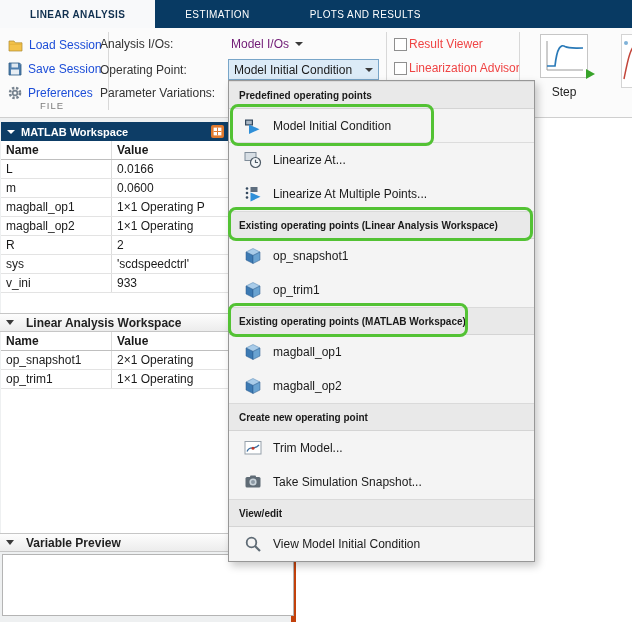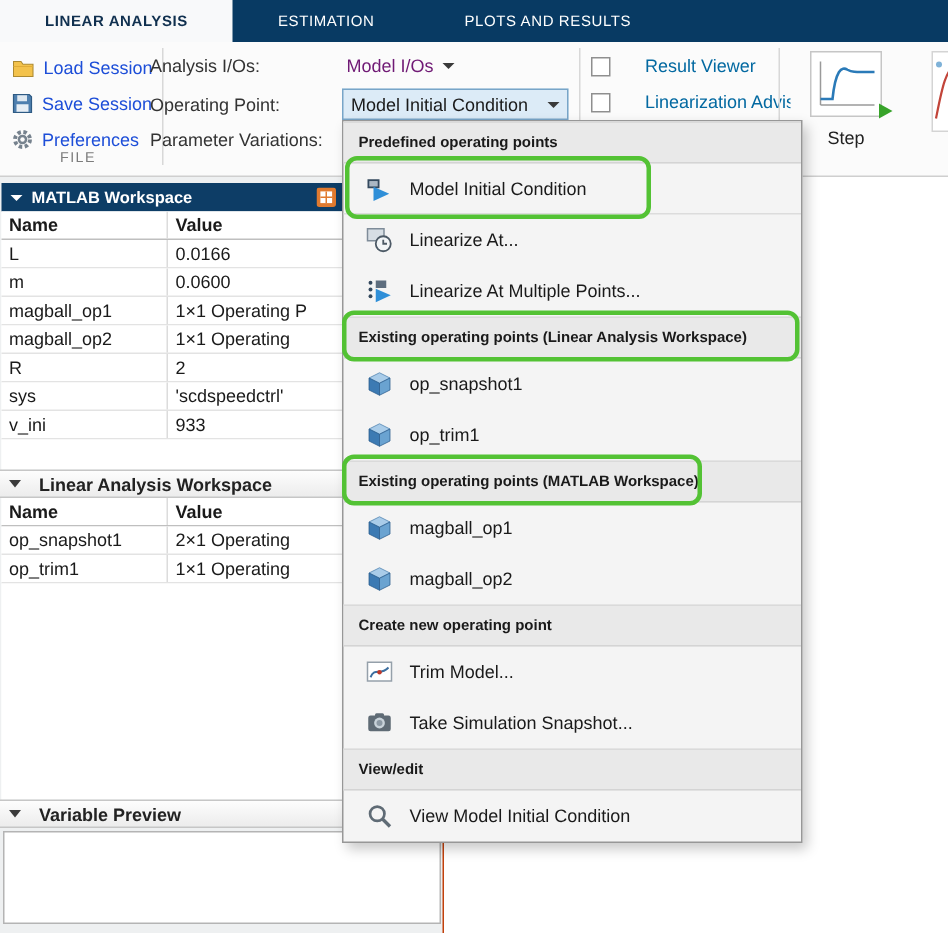--- a/index.html
+++ b/index.html
@@ -23,7 +23,7 @@
   .caret{width:0;height:0;border-left:4px solid transparent;border-right:4px solid transparent;border-top:4px solid #3a3a3a}
   .check-row{position:absolute;left:394px;height:16px;display:flex;align-items:center}
   .checkbox{width:13px;height:13px;background:#fff;border:1px solid #8f8f8f;flex:0 0 auto}
-  .check-label{margin-left:23px;color:#0369a1}
+  .check-label{margin-left:2px;color:#ef4444}
   .gallery-tile{position:absolute;left:527px;top:3px;width:74px;height:84px;display:flex;flex-direction:column;align-items:center;background:#fbfbfb}
   .tile-iconbox{position:relative;margin-top:3px}
   .tile-arrow{position:absolute;right:-7px;bottom:2px;width:0;height:0;border-top:5px solid transparent;border-bottom:5px solid transparent;border-left:9px solid #38a32a}

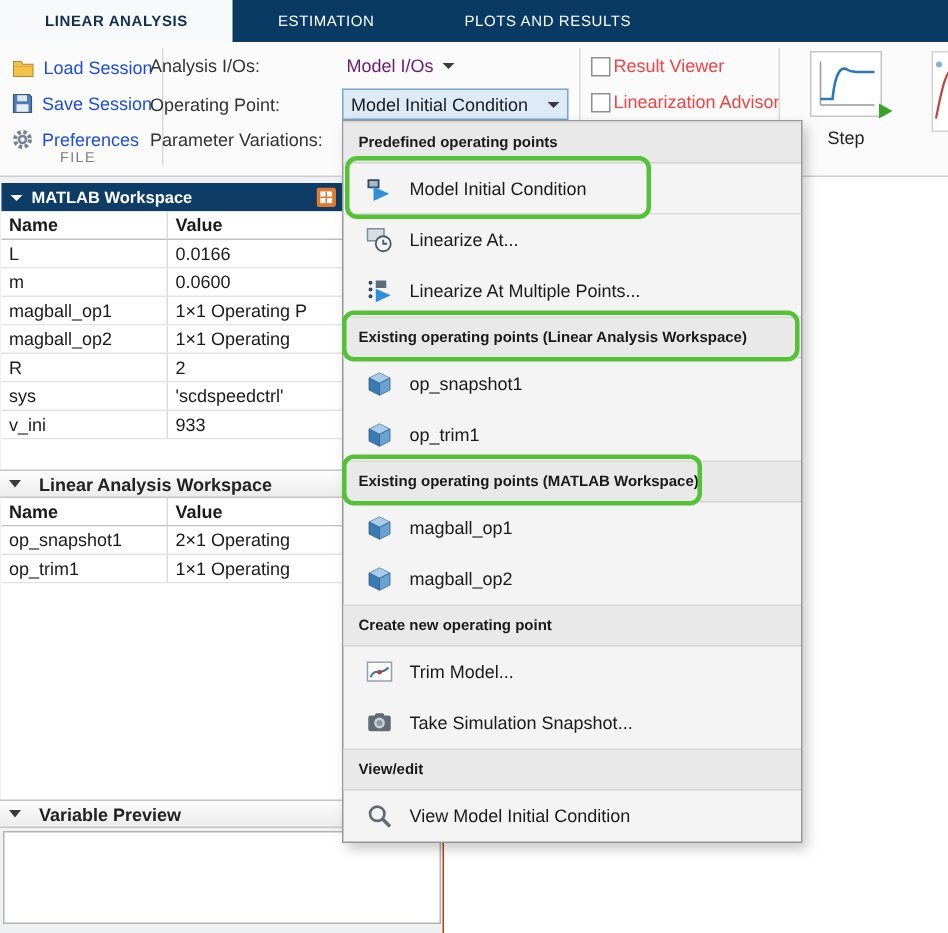--- a/index.html
+++ b/index.html
@@ -31,7 +31,7 @@
   .gallery-partial{position:absolute;left:621px;top:6px;width:40px;height:54px;background:#fff;border:1px solid #d4d4d4}
 
   
-  .left-panel{position:absolute;left:0;top:118px;width:296px;height:504px;background:#eef0f1;border-right:1px solid #c2410c}
+  .left-panel{position:absolute;left:0;top:118px;width:296px;height:504px;background:#eef0f1;border-right:5px solid #c2410c}
   .panel-blue{position:absolute;left:1px;top:4px;width:294px;height:19px;background:#0d3d66;color:#fff;font-weight:700;font-size:11px;display:flex;align-items:center;padding:0 6px;gap:6px}
   .tri-white{width:0;height:0;border-left:4px solid transparent;border-right:4px solid transparent;border-top:4px solid #fff}
   .ws-icon{position:absolute;left:210px;top:3px;line-height:0}

